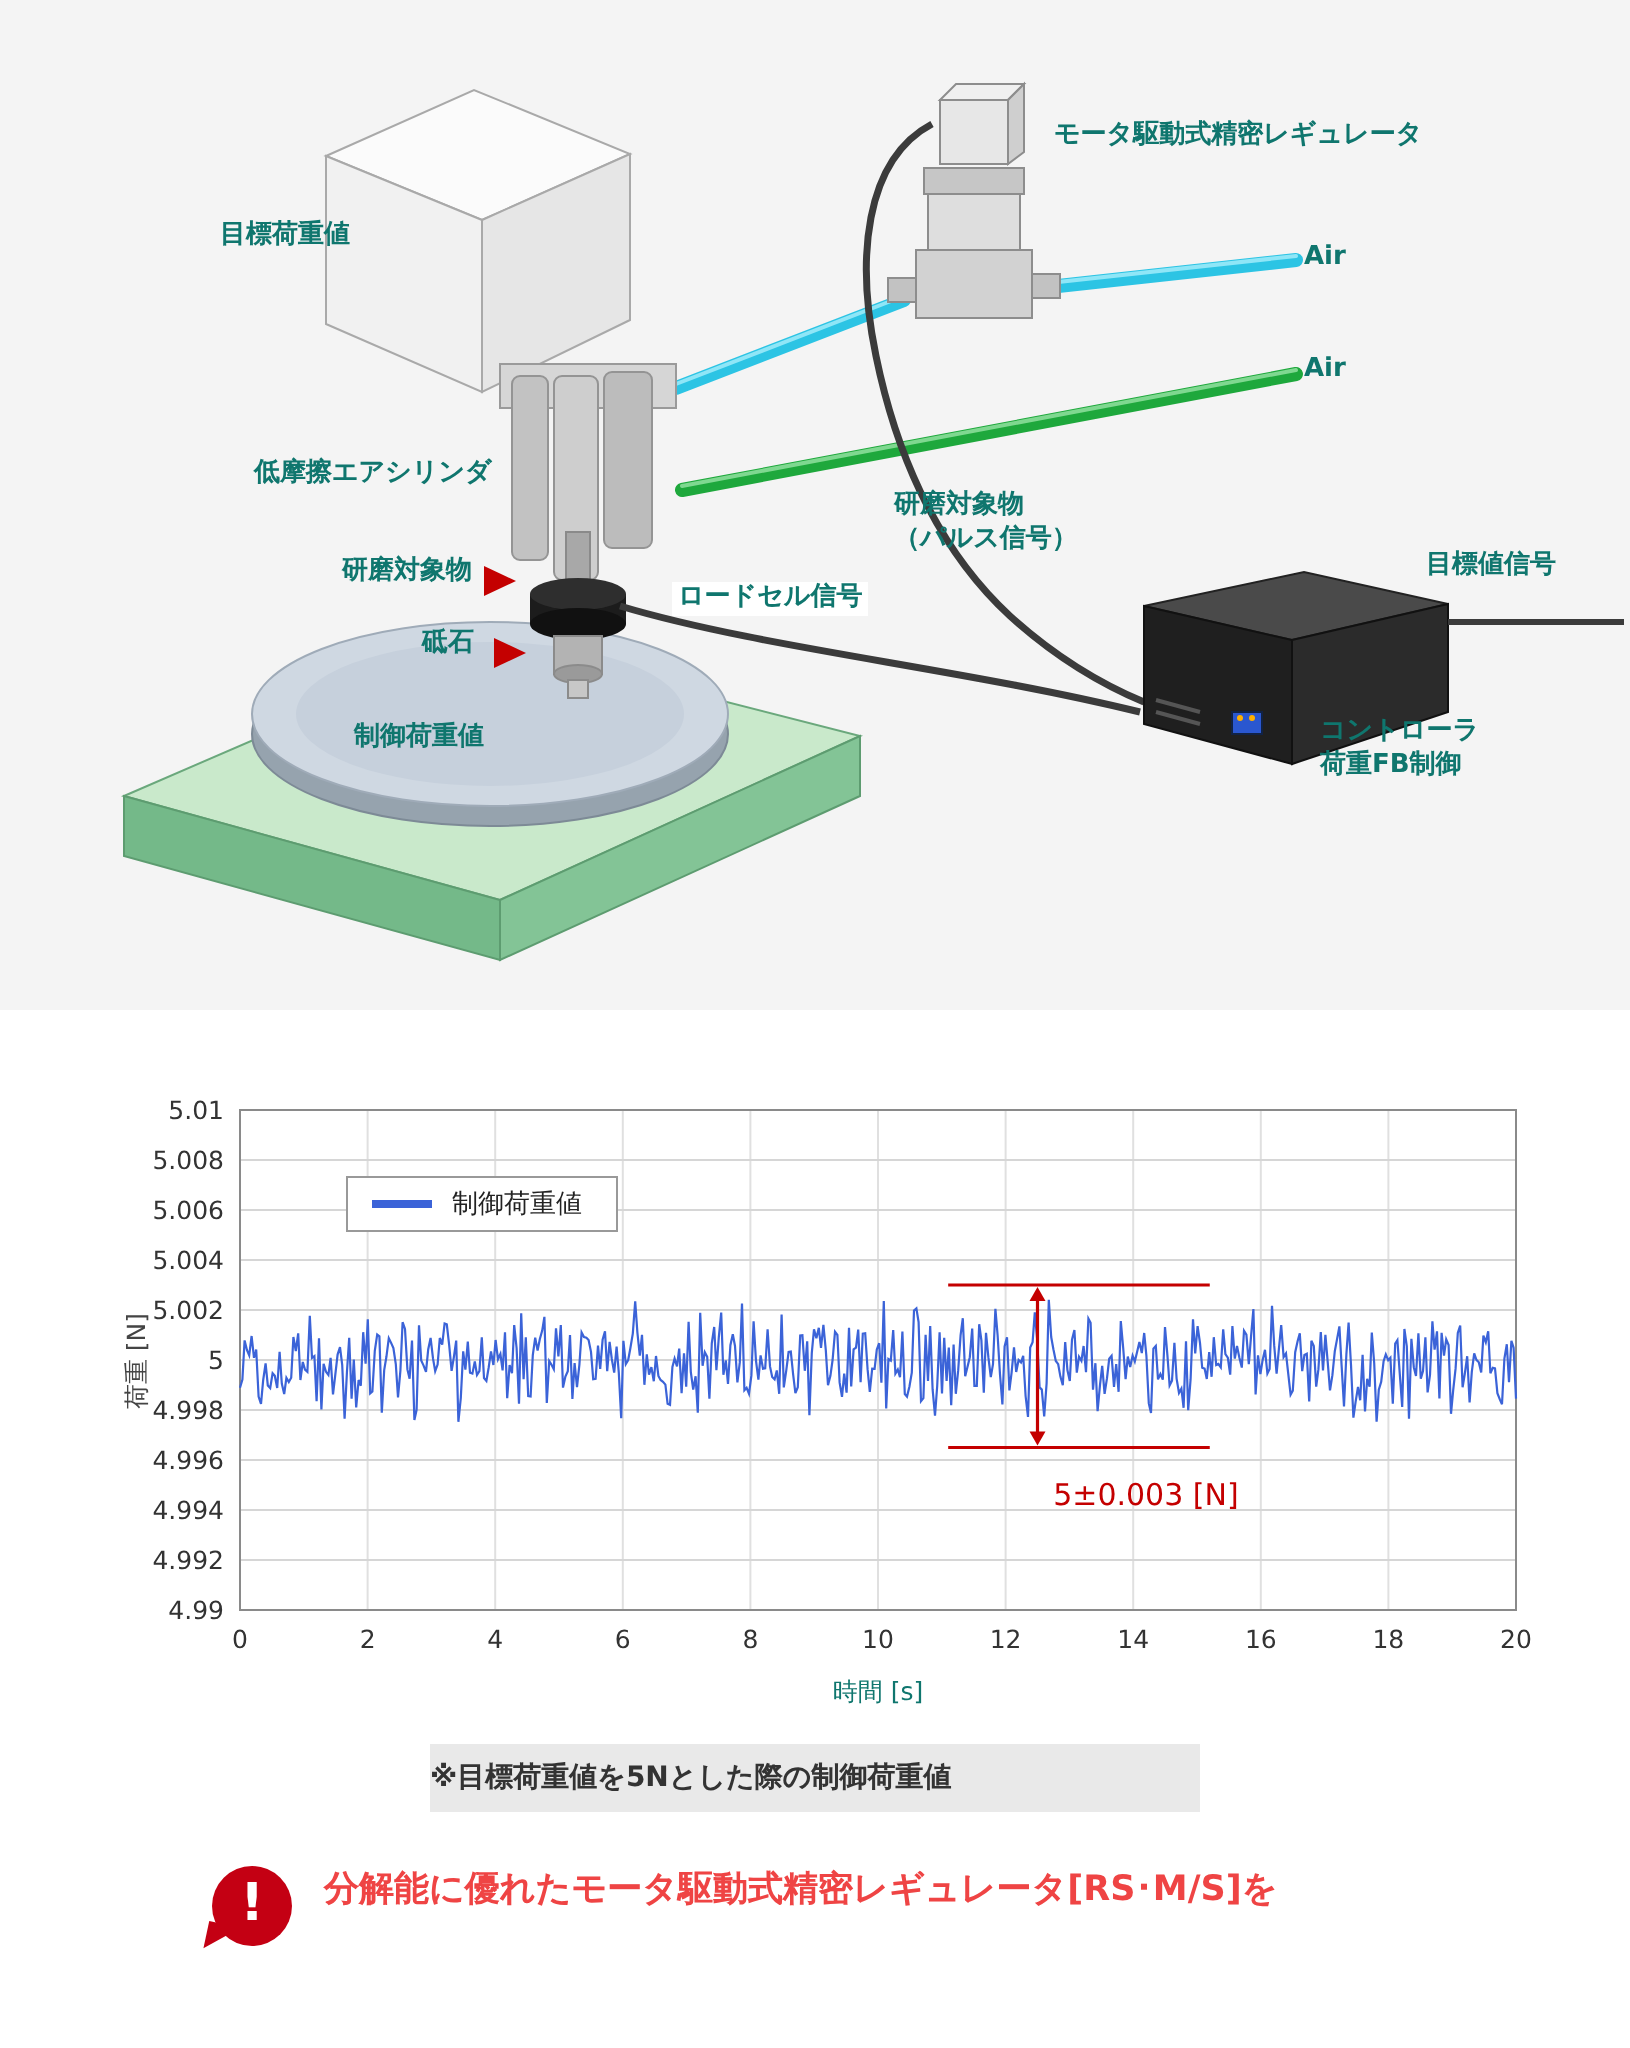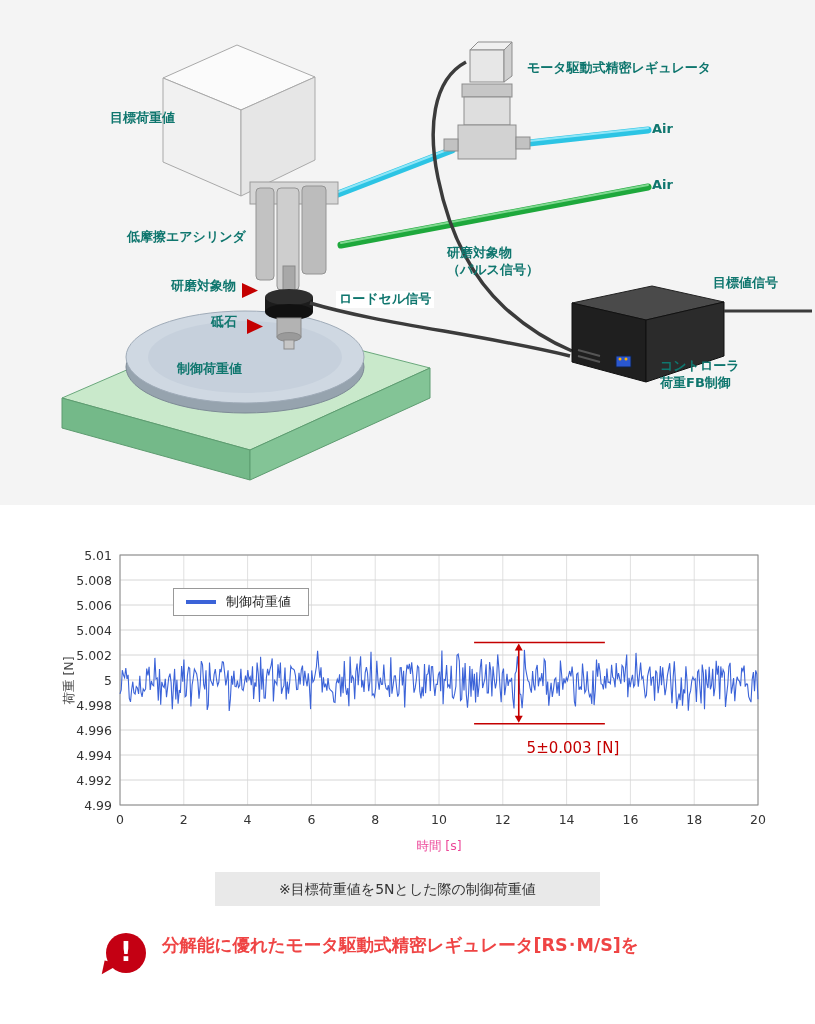--- a/index.html
+++ b/index.html
@@ -19,7 +19,7 @@
           display:flex;align-items:center;gap:10px;padding-left:12px;box-sizing:border-box;}
   .legend-swatch{width:30px;height:4px;background:#3b63d8;flex:0 0 auto;}
   .legend-label{font-size:13px;color:#222;}
-  .xlabel{position:absolute;left:339px;top:303px;width:200px;text-align:center;font-size:12.5px;color:#ec4899;}
+  .xlabel{position:absolute;left:339px;top:303px;width:200px;text-align:center;font-size:12.5px;color:#0f766e;}
   .ylabel{position:absolute;left:24px;top:137px;width:90px;text-align:center;font-size:12.5px;color:#444;transform:rotate(-90deg);}
   
   .caption-box{position:absolute;left:215px;top:872px;width:385px;height:34px;background:#e9e9e9;

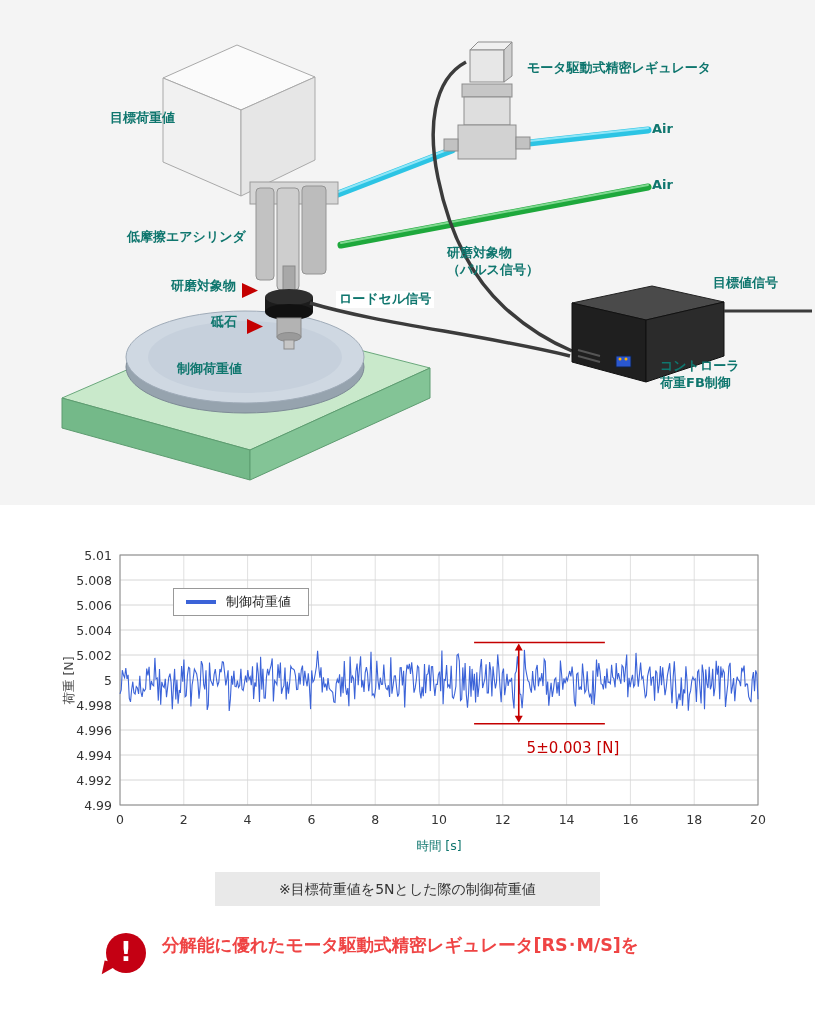--- a/index.html
+++ b/index.html
@@ -23,7 +23,7 @@
   .ylabel{position:absolute;left:24px;top:137px;width:90px;text-align:center;font-size:12.5px;color:#444;transform:rotate(-90deg);}
   
   .caption-box{position:absolute;left:215px;top:872px;width:385px;height:34px;background:#e9e9e9;
-               text-align:center;line-height:34px;font-size:14px;font-weight:normal;color:#333;}
+               line-height:34px;font-size:14px;font-weight:bold;color:#333;}
   .note-icon{position:absolute;left:106px;top:933px;width:40px;height:40px;background:#c40013;border-radius:50%;
              color:#fff;font-weight:bold;font-size:26px;text-align:center;line-height:38px;z-index:2;}
   .note-tail{position:absolute;left:103px;top:962px;width:0;height:0;border-style:solid;

